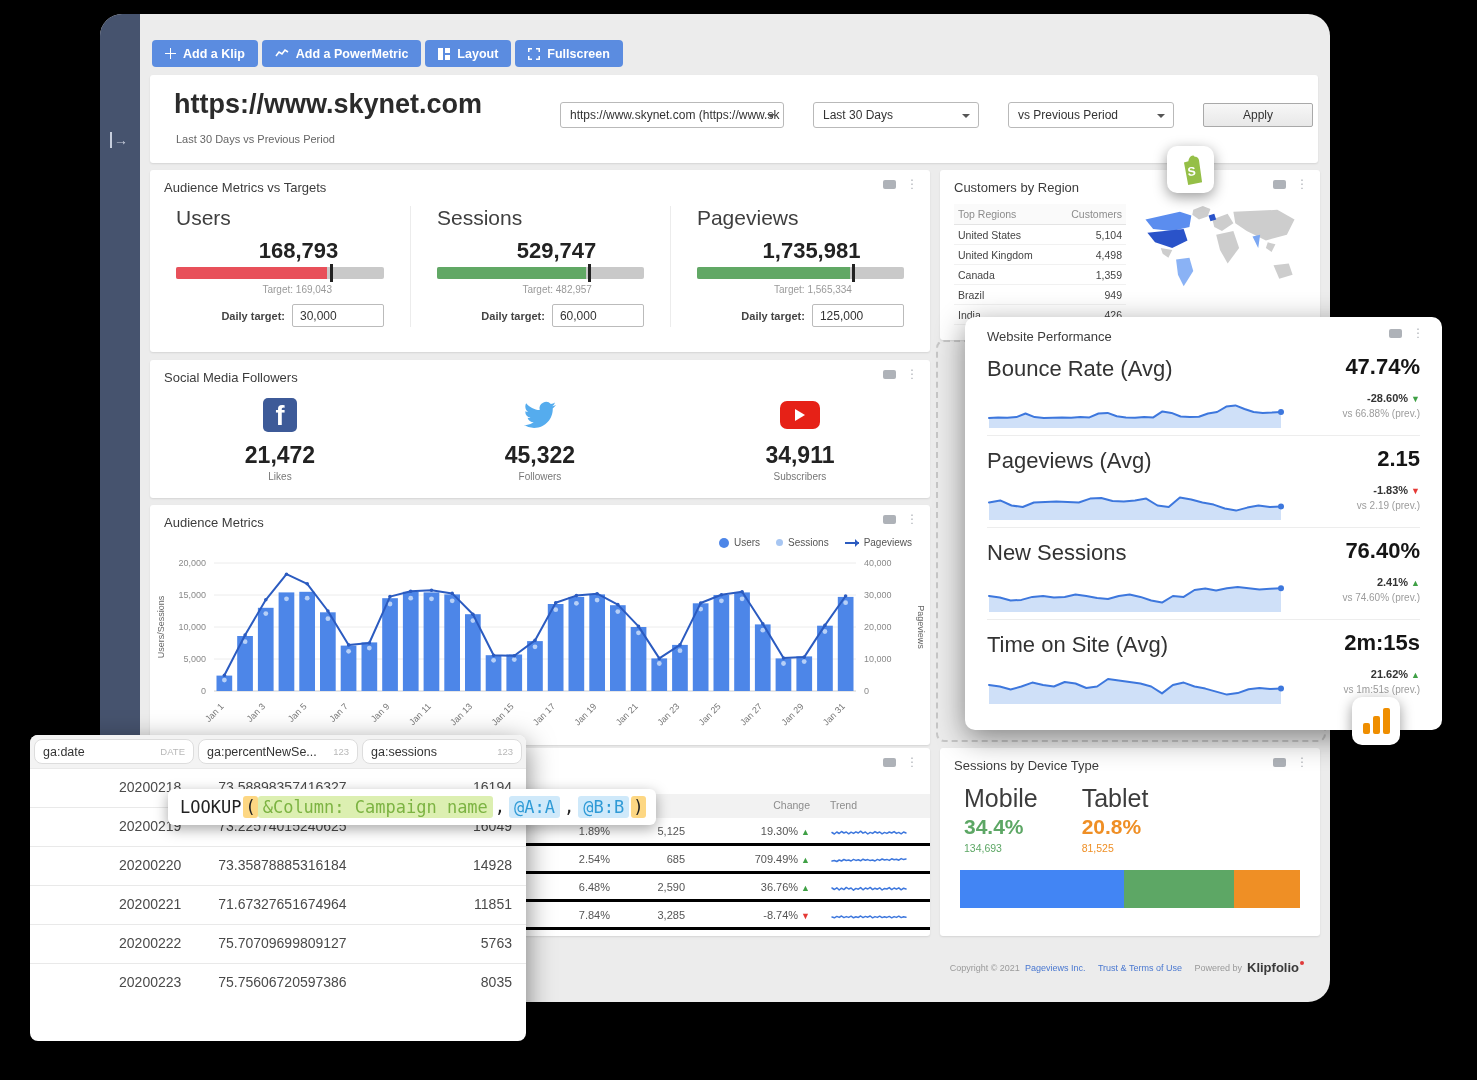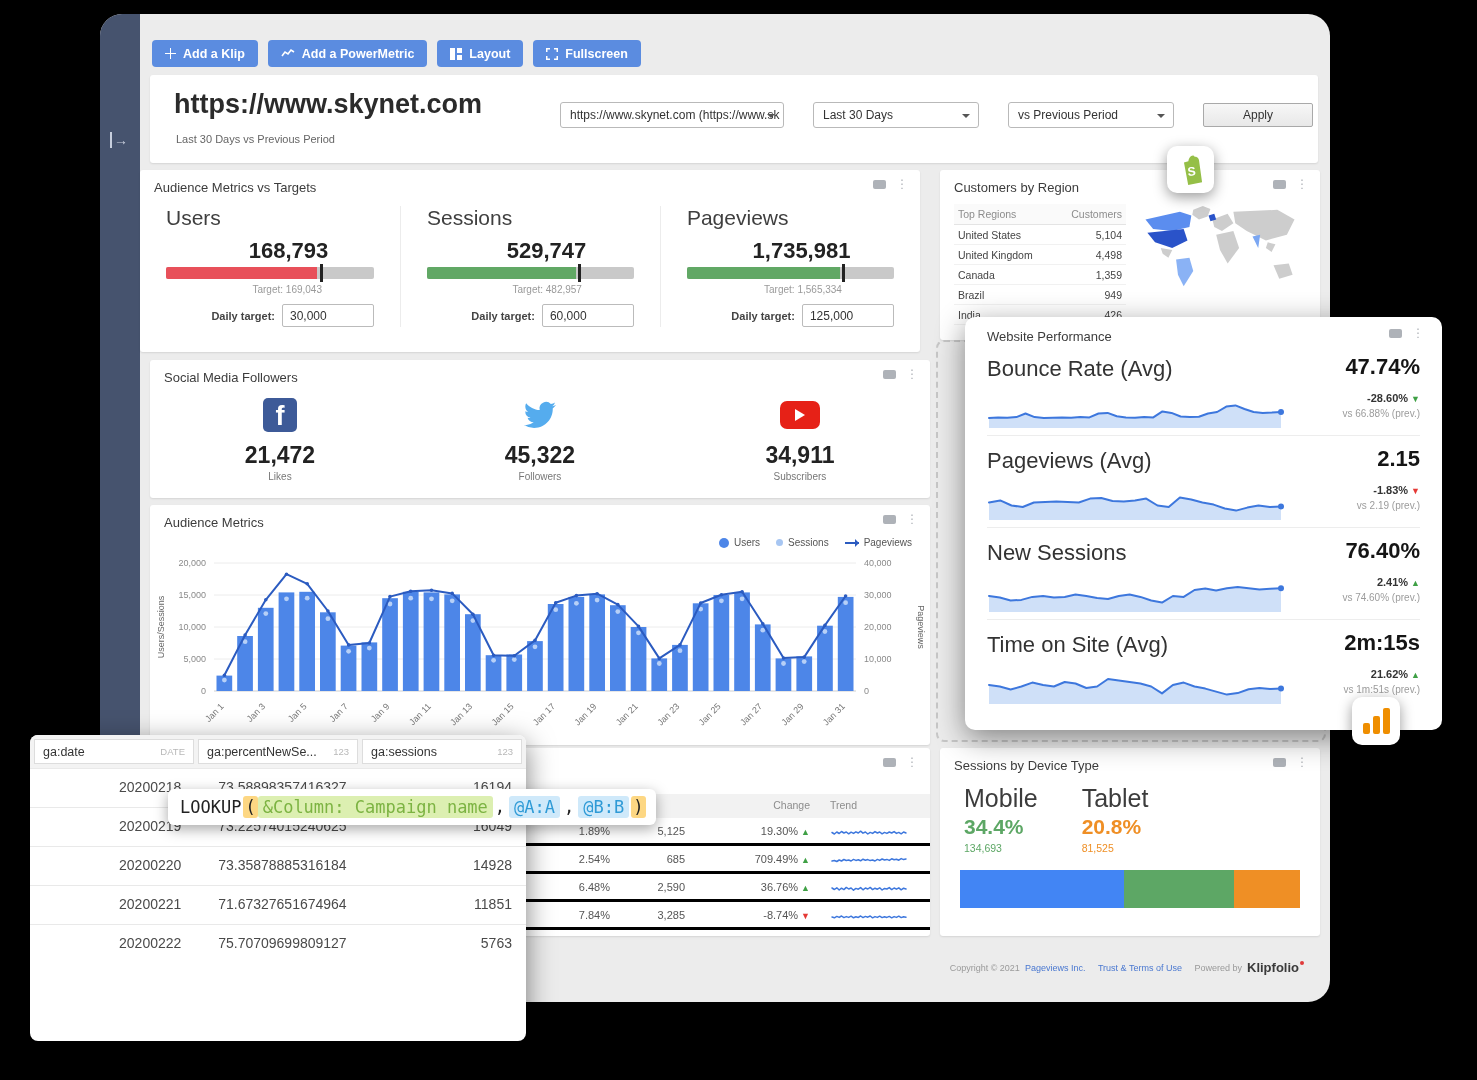--- a/index.html
+++ b/index.html
@@ -16,7 +16,7 @@
                     border-left:2px solid #c7cedd; padding-left:2px; cursor:pointer; }
 
   
-  .toolbar { position:absolute; left:52px; top:26px; display:flex; gap:10px; }
+  .toolbar { position:absolute; left:52px; top:26px; display:flex; gap:4px; }
   .tb-btn { display:inline-flex; align-items:center; gap:7px; background:#5b8ce0; color:#fff;
             border:none; border-radius:4px; padding:0 13px; height:27px; font-size:12.5px;
             font-weight:bold; font-family:inherit; cursor:pointer; }

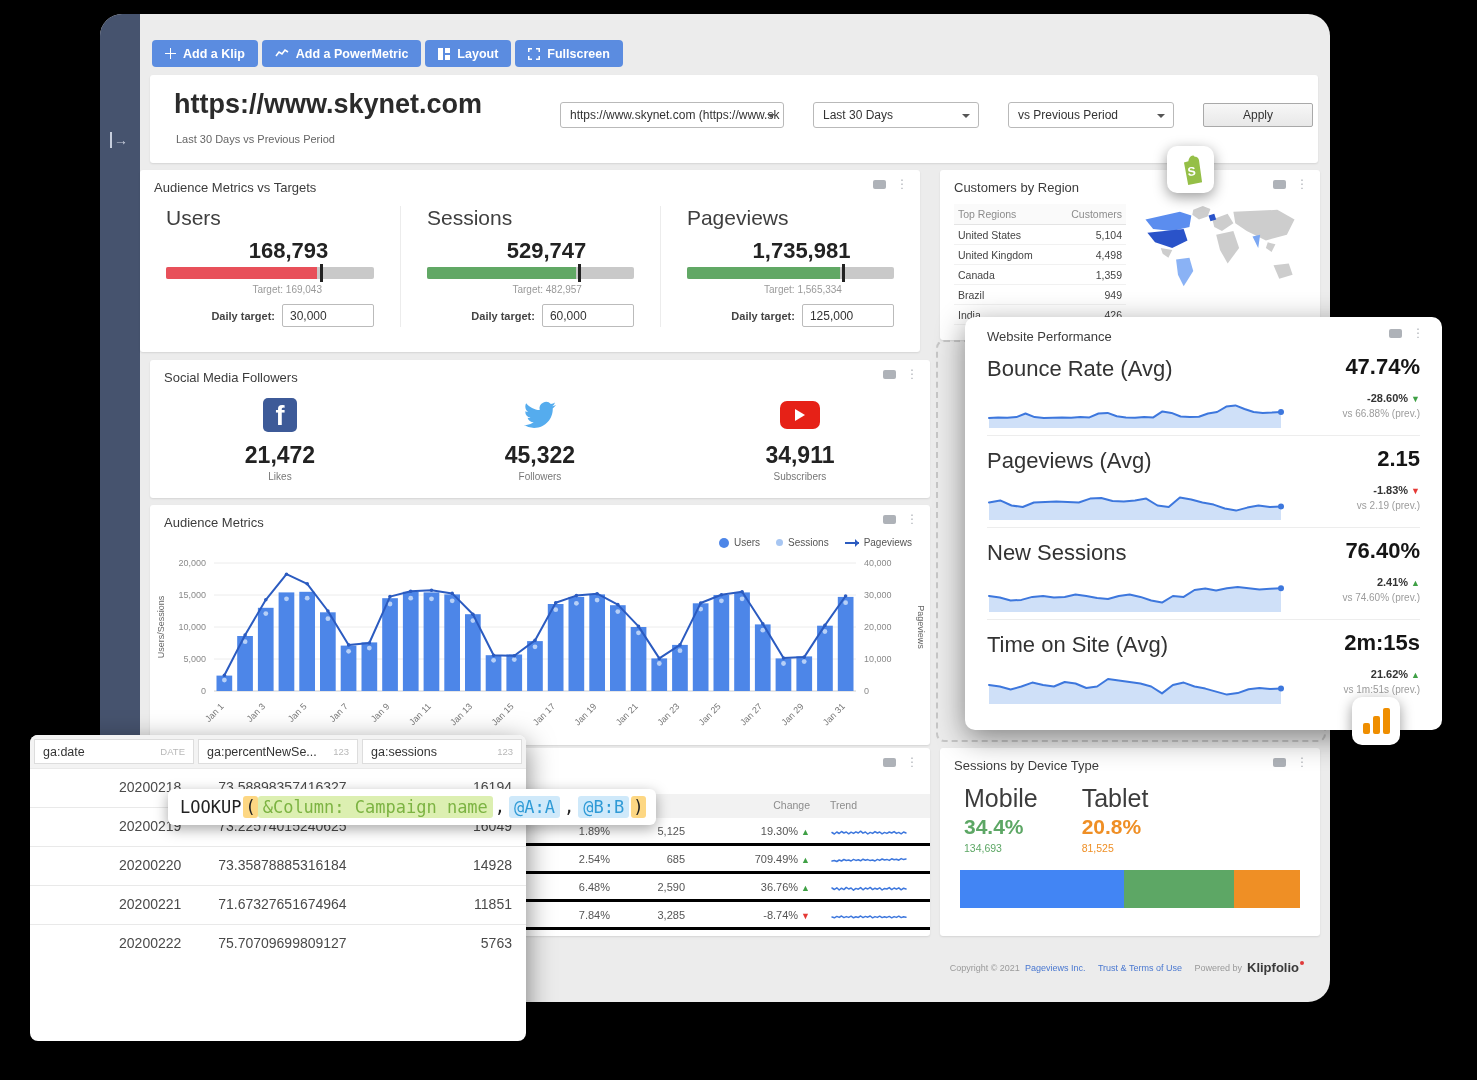--- a/index.html
+++ b/index.html
@@ -48,7 +48,7 @@
   .kebab { color:#aeb2b8; font-size:12px; line-height:9px; letter-spacing:0; cursor:pointer; }
 
   
-  .panel-targets { left:40px; top:156px; width:780px; height:182px; }
+  .panel-targets { left:50px; top:156px; width:780px; height:182px; }
   .tgt-row { position:absolute; left:0; top:36px; width:100%; display:flex; }
   .tgt-block { width:33.33%; padding:0 26px; }
   .tgt-block + .tgt-block { border-left:1px solid #ececec; }

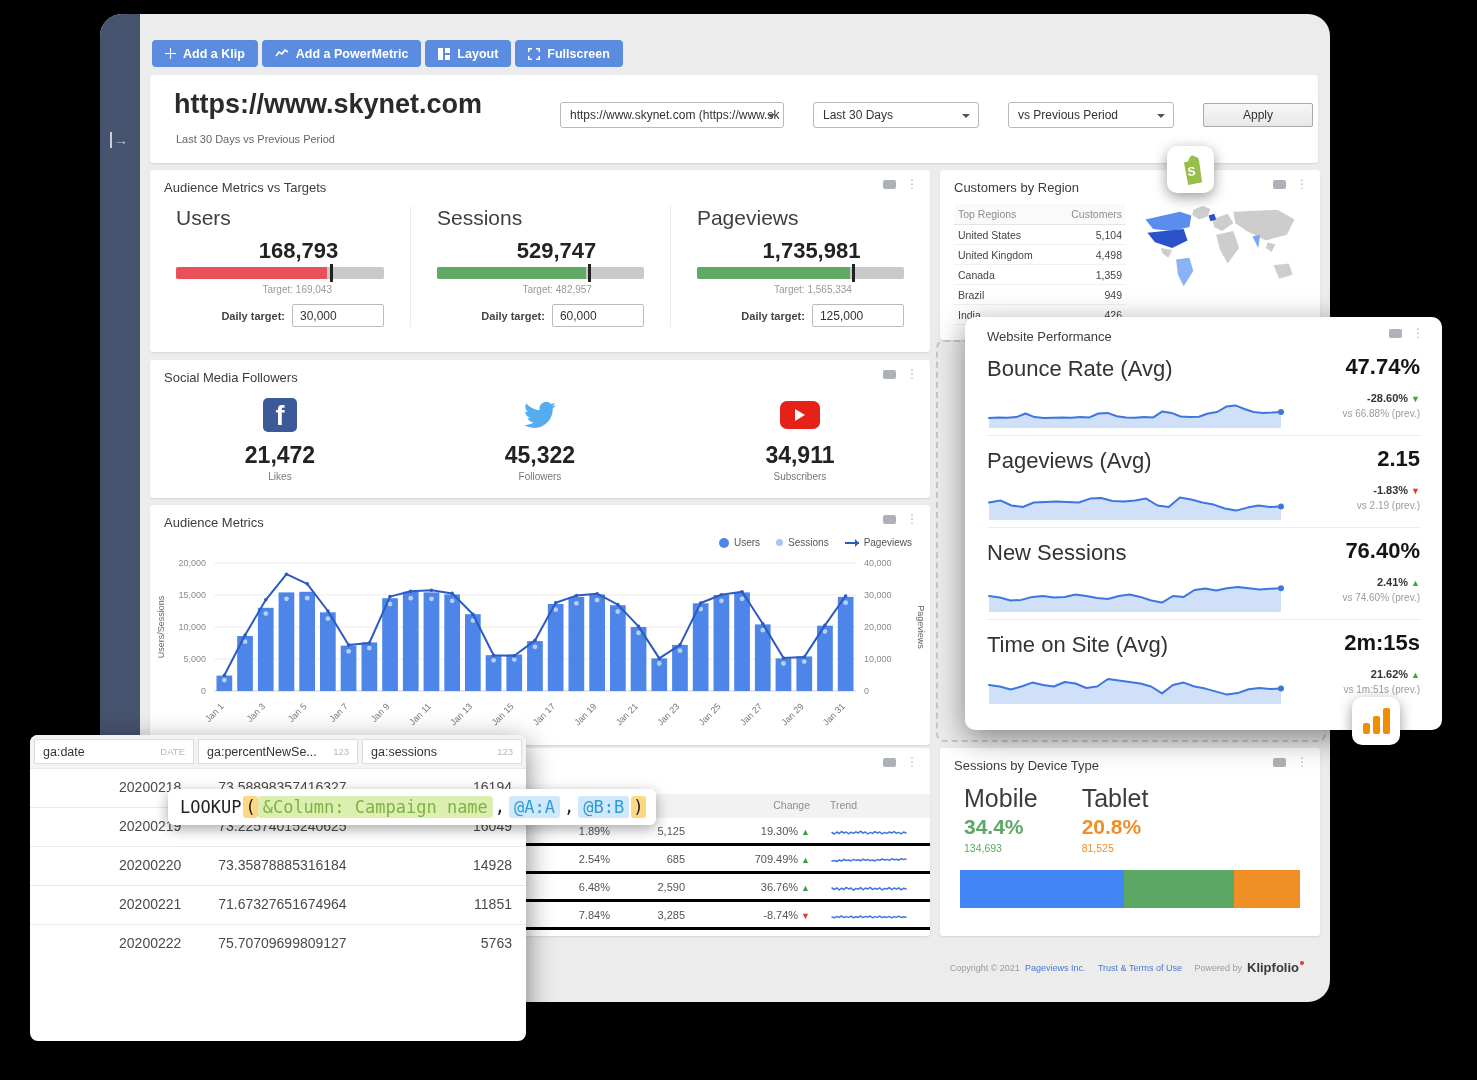--- a/index.html
+++ b/index.html
@@ -154,7 +154,7 @@
   .ft { position:absolute; left:30px; top:735px; width:496px; height:306px; background:#fff;
         border-radius:8px; box-shadow:0 8px 28px rgba(0,0,0,.5); z-index:20; overflow:hidden; }
   .ft-head { display:flex; background:#f3f3f3; padding:4px; gap:4px; }
-  .ft-hcell { background:#fff; border:1px solid #ddd; border-radius:0; height:25px; flex:1;
+  .ft-hcell { background:#fff; border:1px solid #ddd; border-radius:8px; height:25px; flex:1;
               display:flex; align-items:center; justify-content:space-between; padding:0 8px; cursor:pointer; }
   .ft-hname { font-size:12.5px; color:#333; }
   .ft-htype { font-size:9.5px; color:#b8b8b8; }

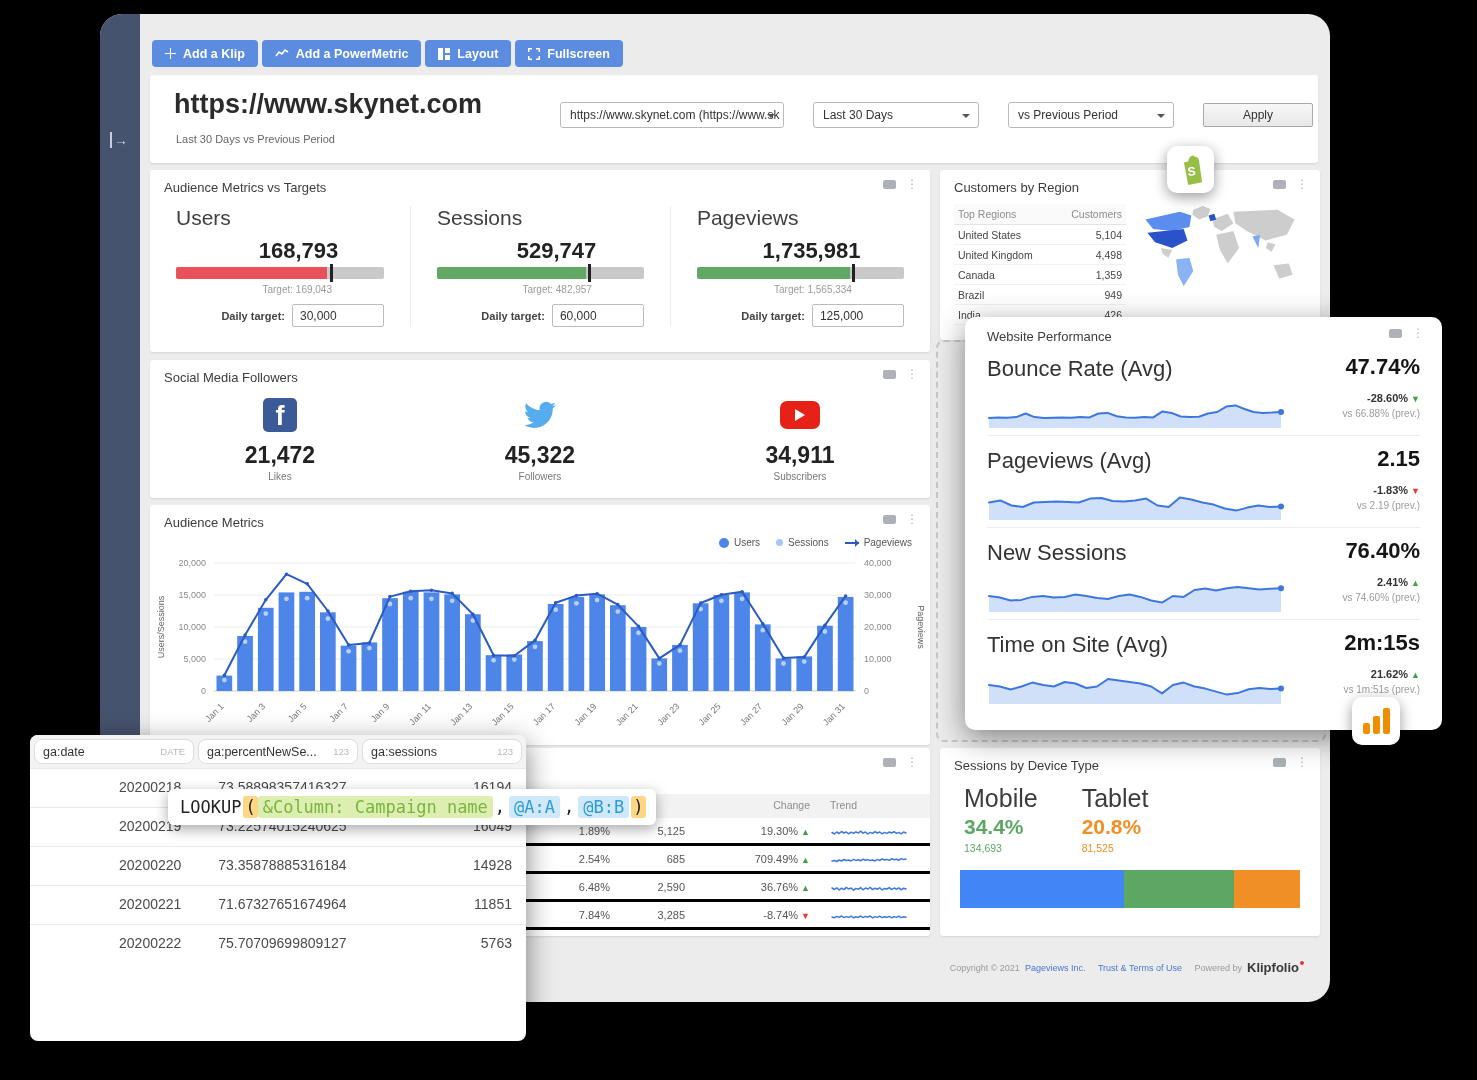--- a/index.html
+++ b/index.html
@@ -702,6 +702,11 @@
           <div class="ft-cell">75.70709699809127</div>
           <div class="ft-cell">5763</div>
         </div>
+        <div class="ft-row">
+          <div class="ft-cell">20200223</div>
+          <div class="ft-cell">75.75606720597386</div>
+          <div class="ft-cell">8035</div>
+        </div>
       </div>
   </div>
 

